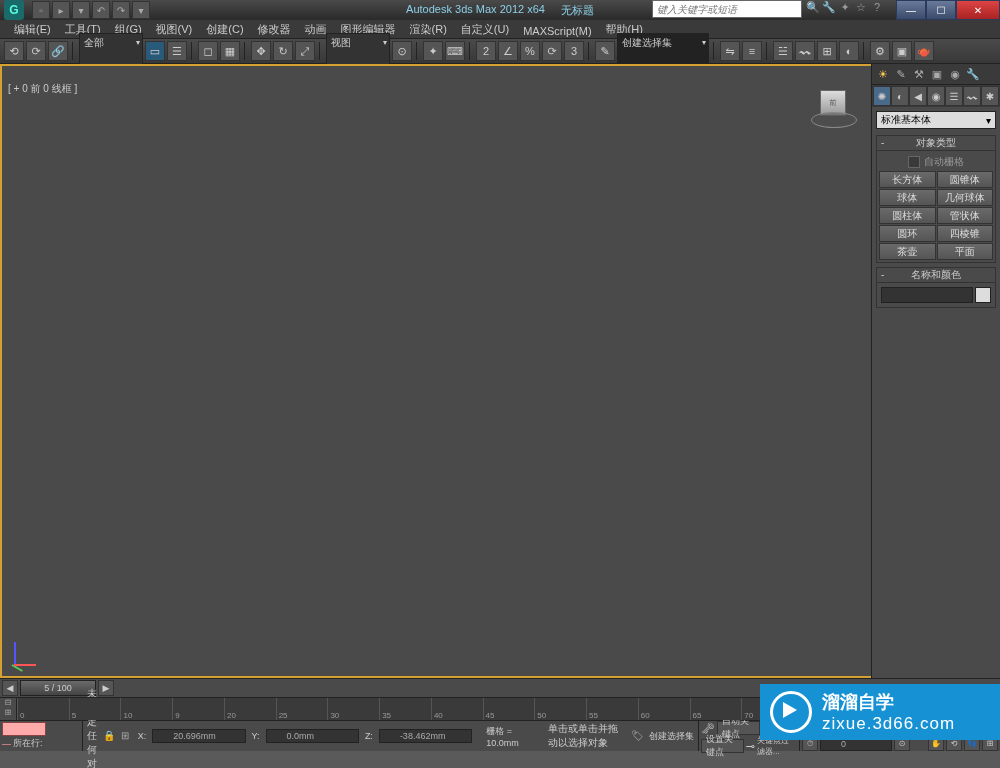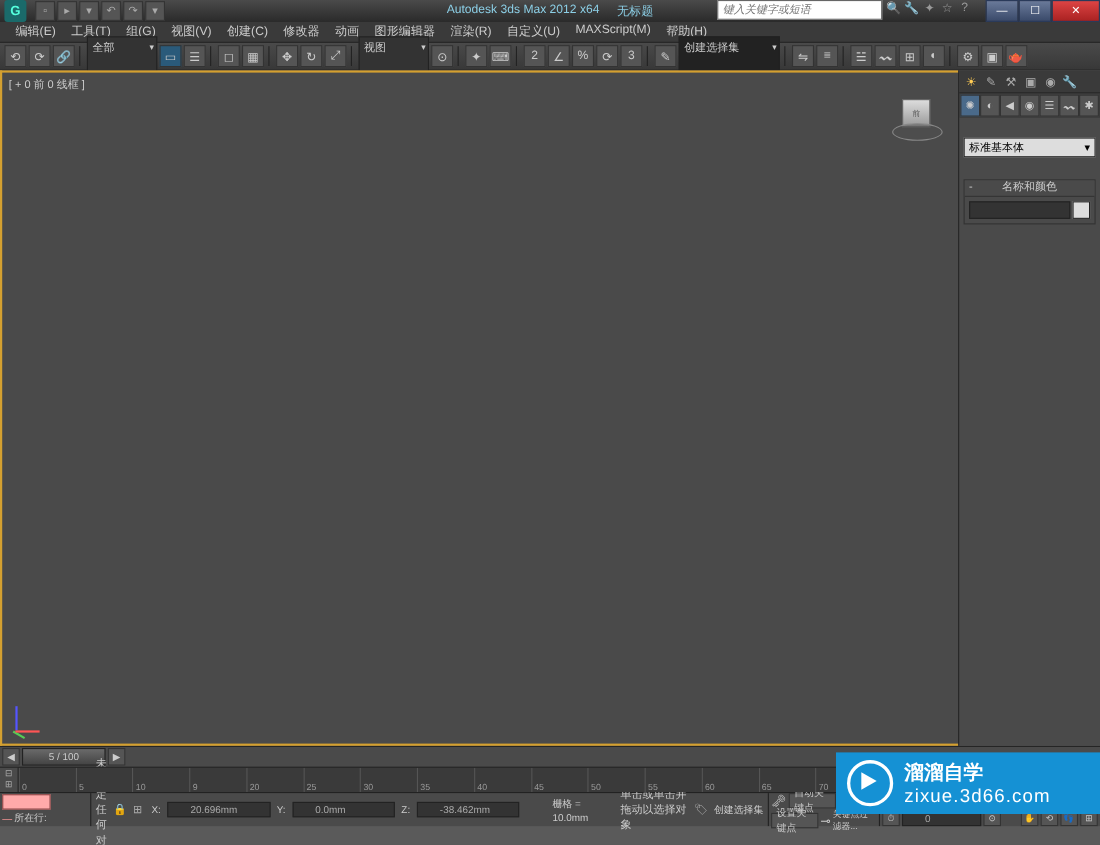--- a/index.html
+++ b/index.html
@@ -15,7 +15,7 @@
 .win-controls{display:flex;margin-left:8px}
 .win-btn{width:28px;height:18px;background:linear-gradient(#6a7a9a,#3a4a6a);border:1px solid #2a3a5a;display:flex;align-items:center;justify-content:center;color:#fff;font-size:10px}
 .win-close{background:linear-gradient(#d44,#a22);width:42px}
-.menubar{height:18px;background:#3a3a3a;display:flex;align-items:flex-start;padding:0 8px;gap:2px;border-bottom:1px solid #222}
+.menubar{height:18px;background:#3a3a3a;display:flex;align-items:flex-end;padding:0 8px;gap:2px;border-bottom:1px solid #222}
 .menu-item{padding:1px 6px;color:#ccc;font-size:11px}
 .toolbar{height:24px;background:linear-gradient(#4a4a4a,#383838);border-bottom:1px solid #222;display:flex;align-items:center;padding:0 4px;gap:2px}
 .tb-btn{width:20px;height:20px;background:#555;border:1px solid #333;display:flex;align-items:center;justify-content:center;font-size:11px;color:#ccc;box-sizing:border-box}

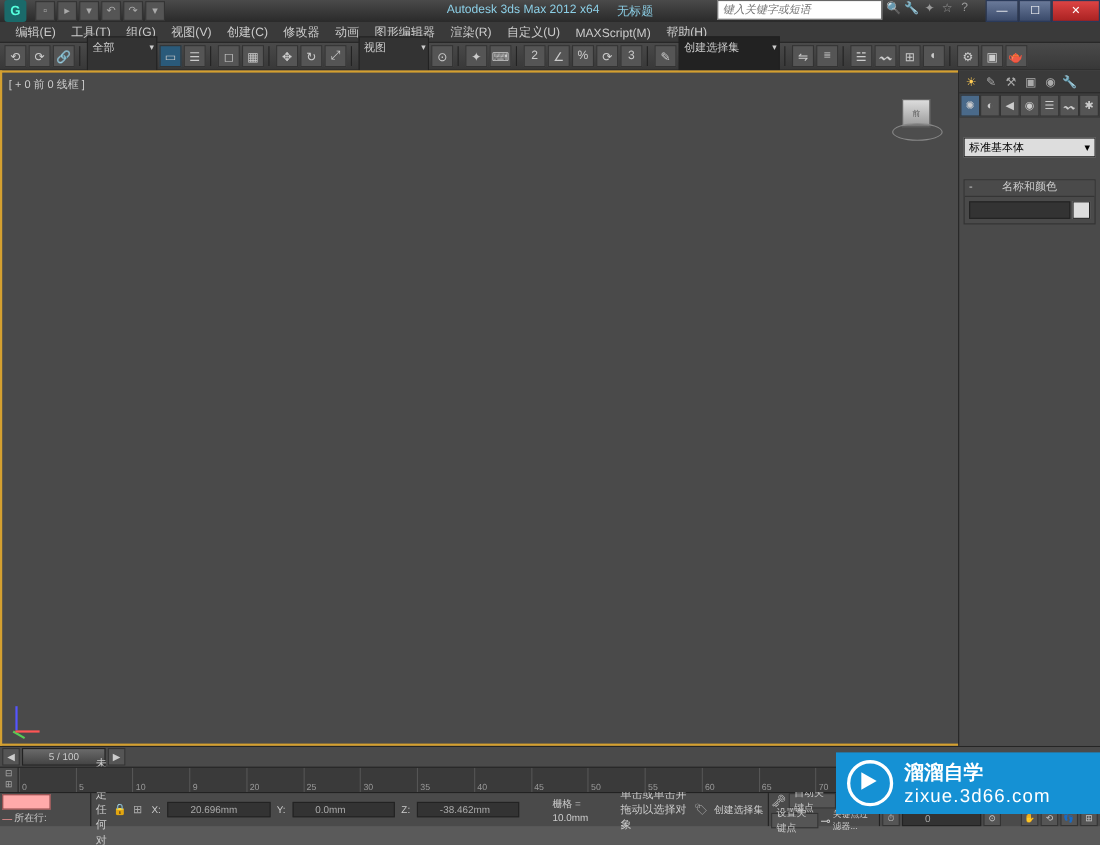--- a/index.html
+++ b/index.html
@@ -24,7 +24,7 @@
 .tb-dropdown::after{content:"▾";position:absolute;right:2px;font-size:8px}
 .main-area{display:flex;height:614px}
 .viewport{flex:1;background:#4a4a4a;position:relative;border:2px solid #d4a030;border-right:none;box-sizing:border-box}
-.vp-label{position:absolute;top:4px;left:6px;color:#ccc;font-size:10px}
+.vp-label{position:absolute;top:16px;left:6px;color:#ccc;font-size:10px}
 .viewcube{position:absolute;top:24px;right:16px;width:44px;height:40px}
 .vc-cube{width:24px;height:24px;background:linear-gradient(#ddd,#999);border:1px solid #666;margin:0 auto;font-size:7px;color:#555;display:flex;align-items:center;justify-content:center}
 .vc-ring{width:44px;height:14px;border:1px solid #888;border-radius:50%;margin-top:-4px;background:rgba(80,80,80,0.5)}

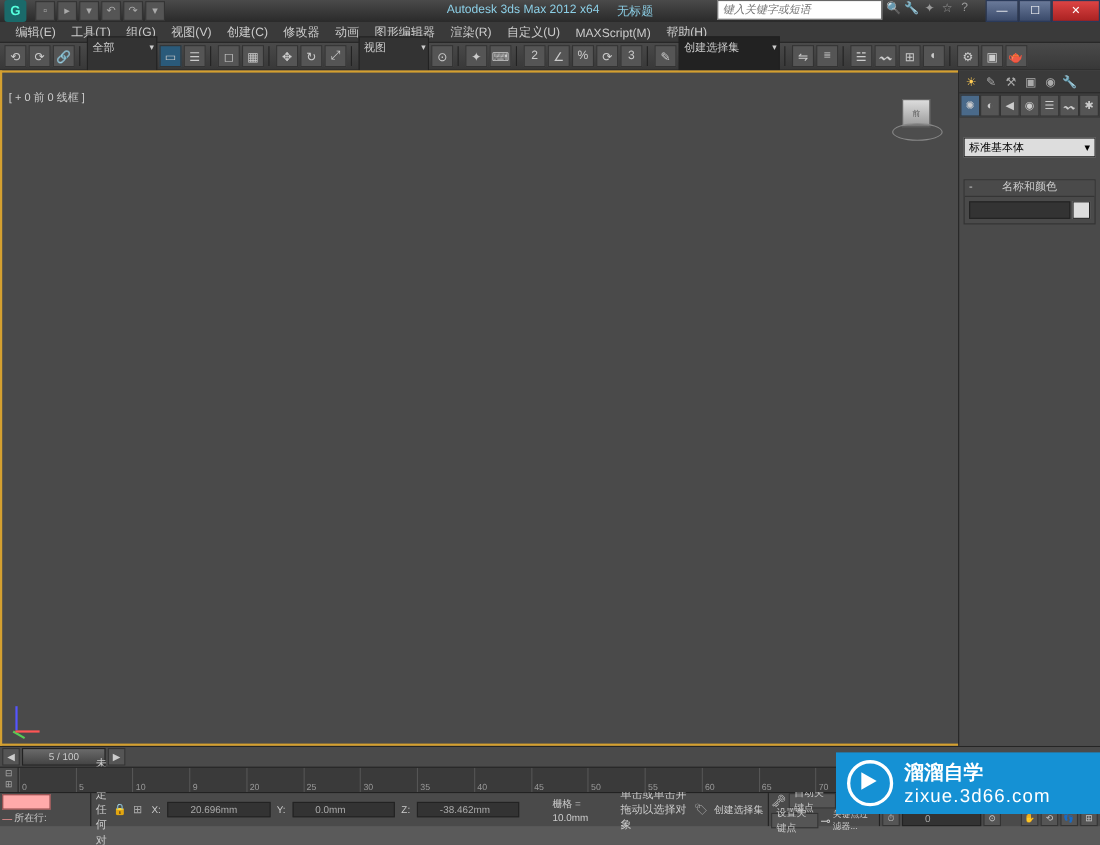--- a/index.html
+++ b/index.html
@@ -38,7 +38,7 @@
 .cp-tabs{height:20px;display:flex;gap:0;background:#3a3a3a;padding:1px}
 .cp-tab{flex:1;height:18px;background:#555;border:1px solid #333;display:flex;align-items:center;justify-content:center;font-size:10px;color:#ccc}
 .cp-tab.active{background:#4a6a8a}
-.cp-dropdown{margin:18px 4px;height:16px;background:#ddd;border:1px solid #222;color:#000;font-size:10px;padding:0 4px;display:flex;align-items:center;justify-content:space-between}
+.cp-dropdown{margin:4px 4px;height:16px;background:#ddd;border:1px solid #222;color:#000;font-size:10px;padding:0 4px;display:flex;align-items:center;justify-content:space-between}
 .rollout{border:1px solid #333;margin:2px 4px;background:#4a4a4a}
 .rollout-head{height:14px;background:#4a4a4a;border-bottom:1px solid #333;text-align:center;font-size:10px;color:#ccc;position:relative;line-height:14px}
 .rollout-head::before{content:"-";position:absolute;left:4px}

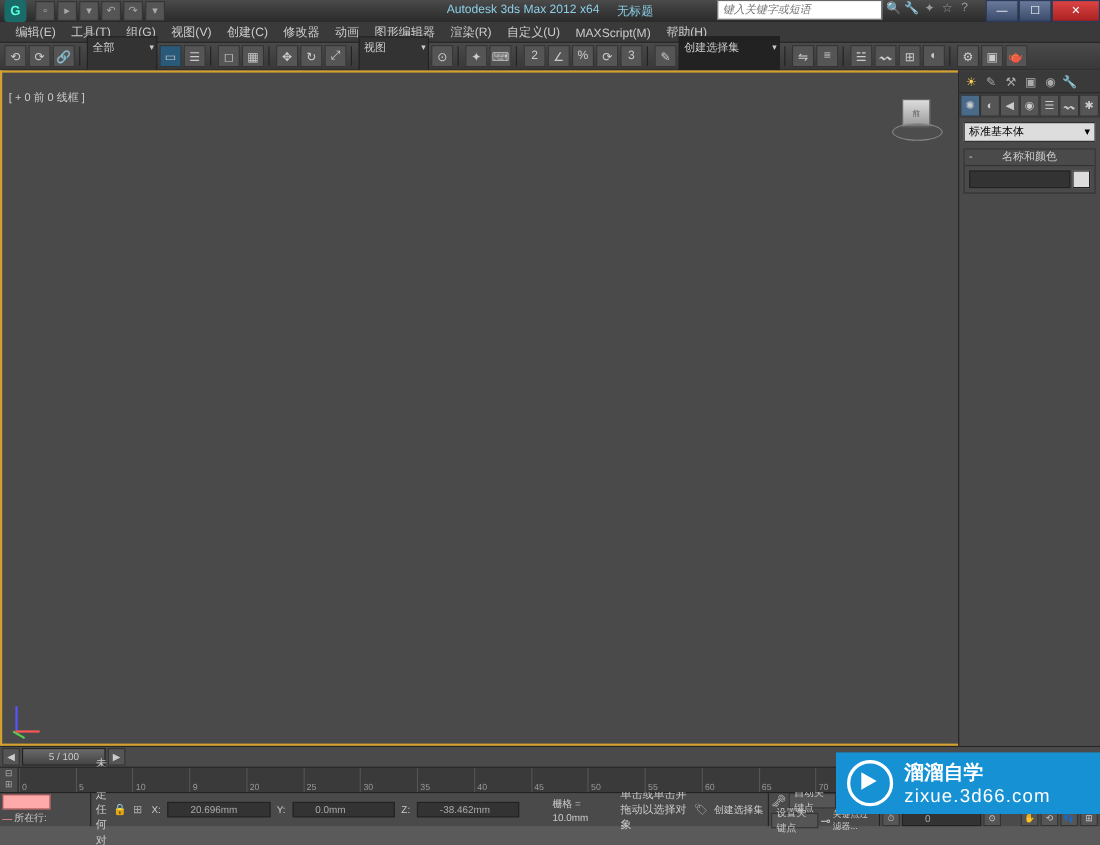--- a/index.html
+++ b/index.html
@@ -210,6 +210,27 @@
         <span>▾</span>
     </div>
     <div class="rollout">
+      <div class="rollout-head">对象类型</div>
+      <div class="rollout-body">
+        <div class="checkbox-row">
+          <div class="chk"></div>
+          <span>自动栅格</span>
+        </div>
+        <div class="btn-grid">
+          <div class="obj-btn">长方体</div>
+          <div class="obj-btn">圆锥体</div>
+          <div class="obj-btn">球体</div>
+          <div class="obj-btn">几何球体</div>
+          <div class="obj-btn">圆柱体</div>
+          <div class="obj-btn">管状体</div>
+          <div class="obj-btn">圆环</div>
+          <div class="obj-btn">四棱锥</div>
+          <div class="obj-btn">茶壶</div>
+          <div class="obj-btn">平面</div>
+        </div>
+      </div>
+    </div>
+    <div class="rollout">
       <div class="rollout-head">名称和颜色</div>
       <div class="rollout-body">
         <div class="name-input">

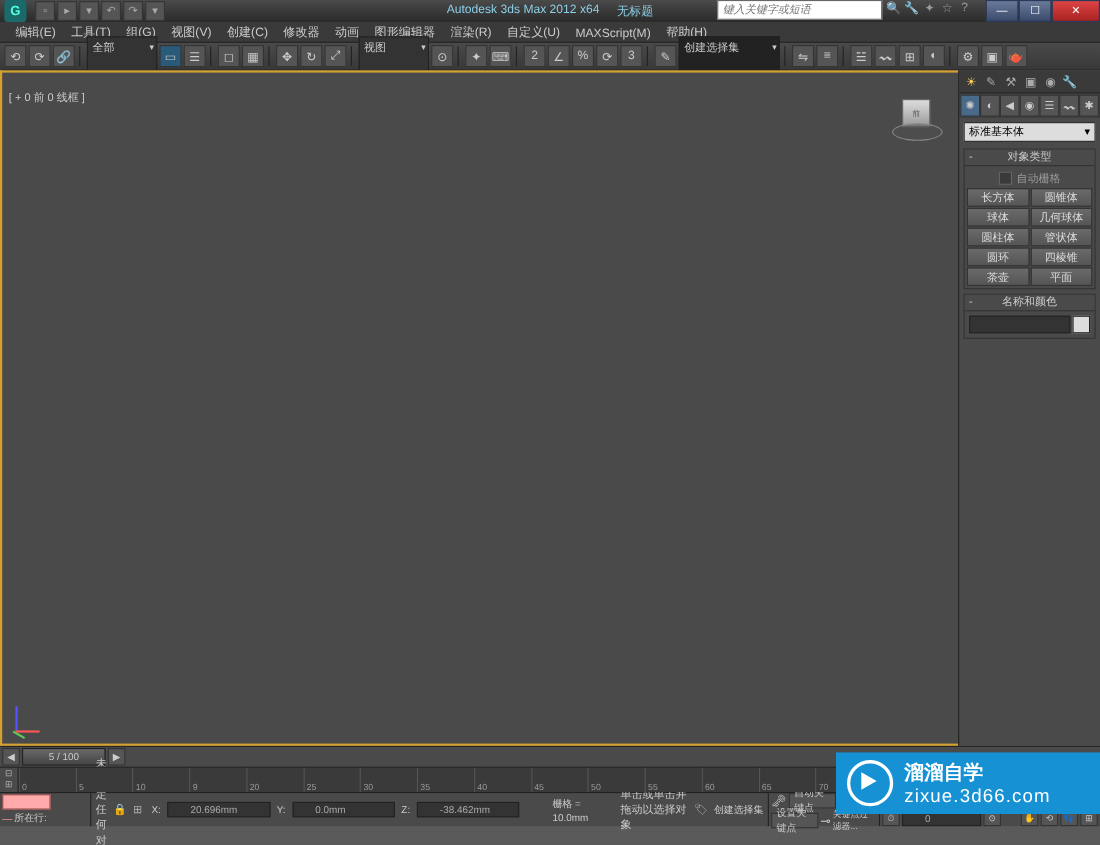--- a/index.html
+++ b/index.html
@@ -346,7 +346,7 @@
         <div class="coord-field">0.0mm</div>
       <span style="font-size:9px">Z:</span>
         <div class="coord-field">-38.462mm</div>
-      <span style="font-size:9px;margin-left:24px">栅格 = 10.0mm</span>
+      <span style="font-size:9px;margin-left:8px">栅格 = 10.0mm</span>
     </div>
     <div class="sm-row">
       <span style="flex:1">单击或单击并拖动以选择对象</span>

